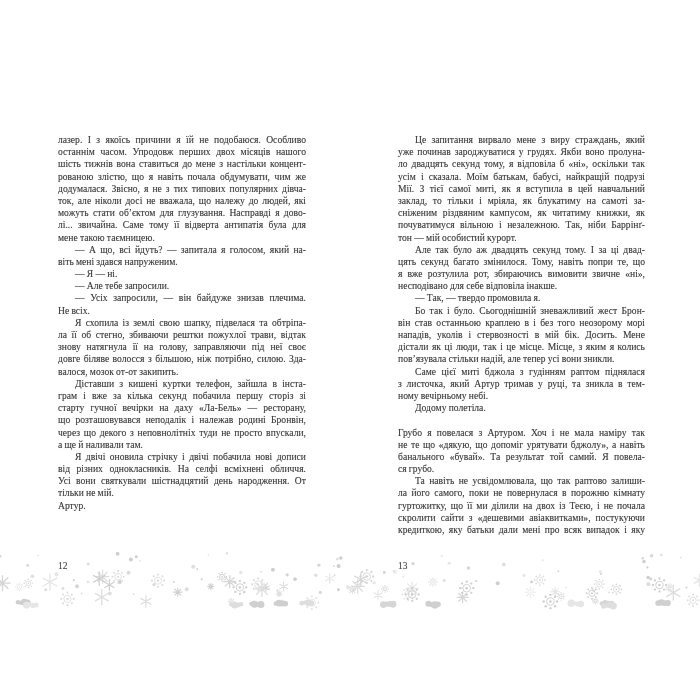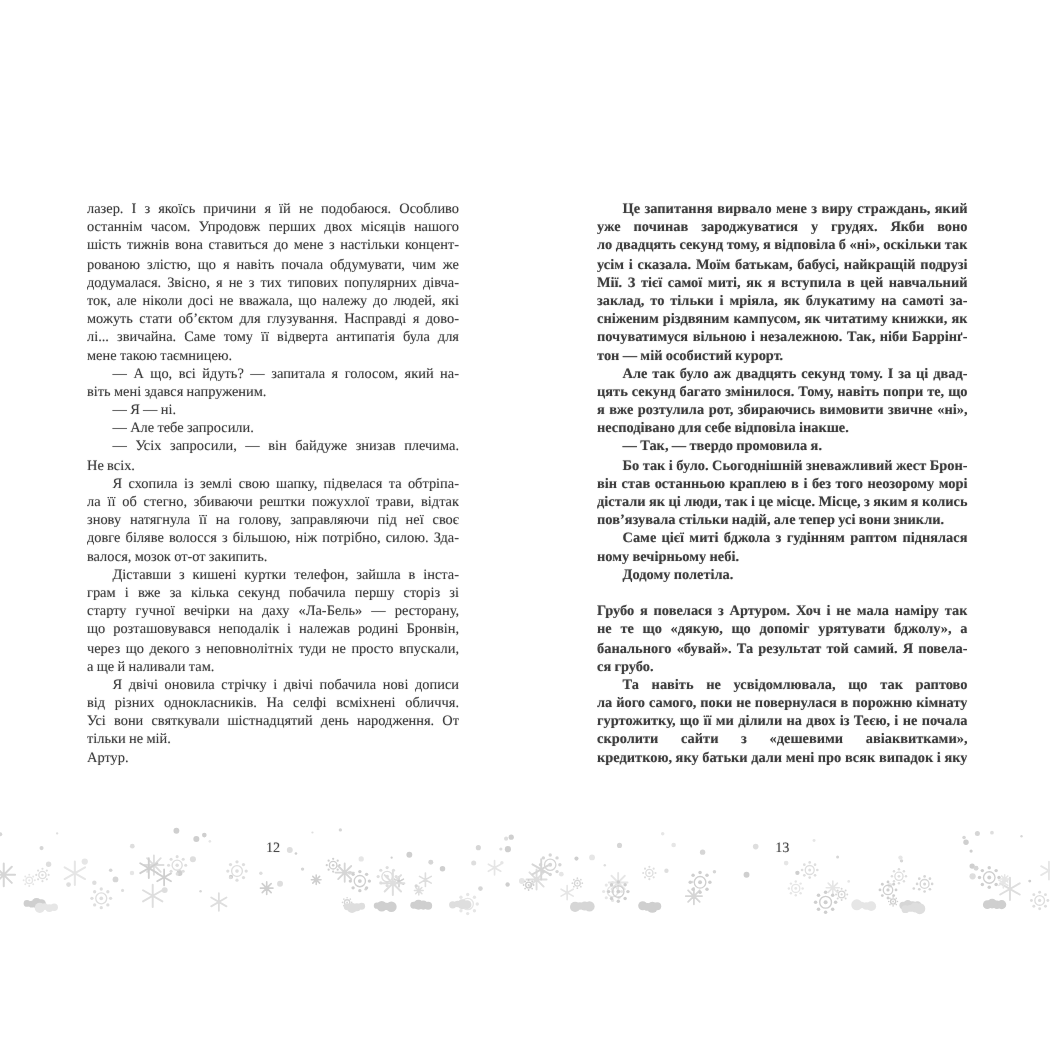--- a/index.html
+++ b/index.html
@@ -27,7 +27,7 @@
     text-shadow:0 0 0.7px rgba(95,95,95,0.55);
   }
   #left-col{ left:58px;  width:248px; }
-  #right-col{ left:398px; width:247px;font-weight:bold; }
+  #right-col{ left:398px; width:247px; }
   .line{
     height:12.2px;
     overflow:hidden;

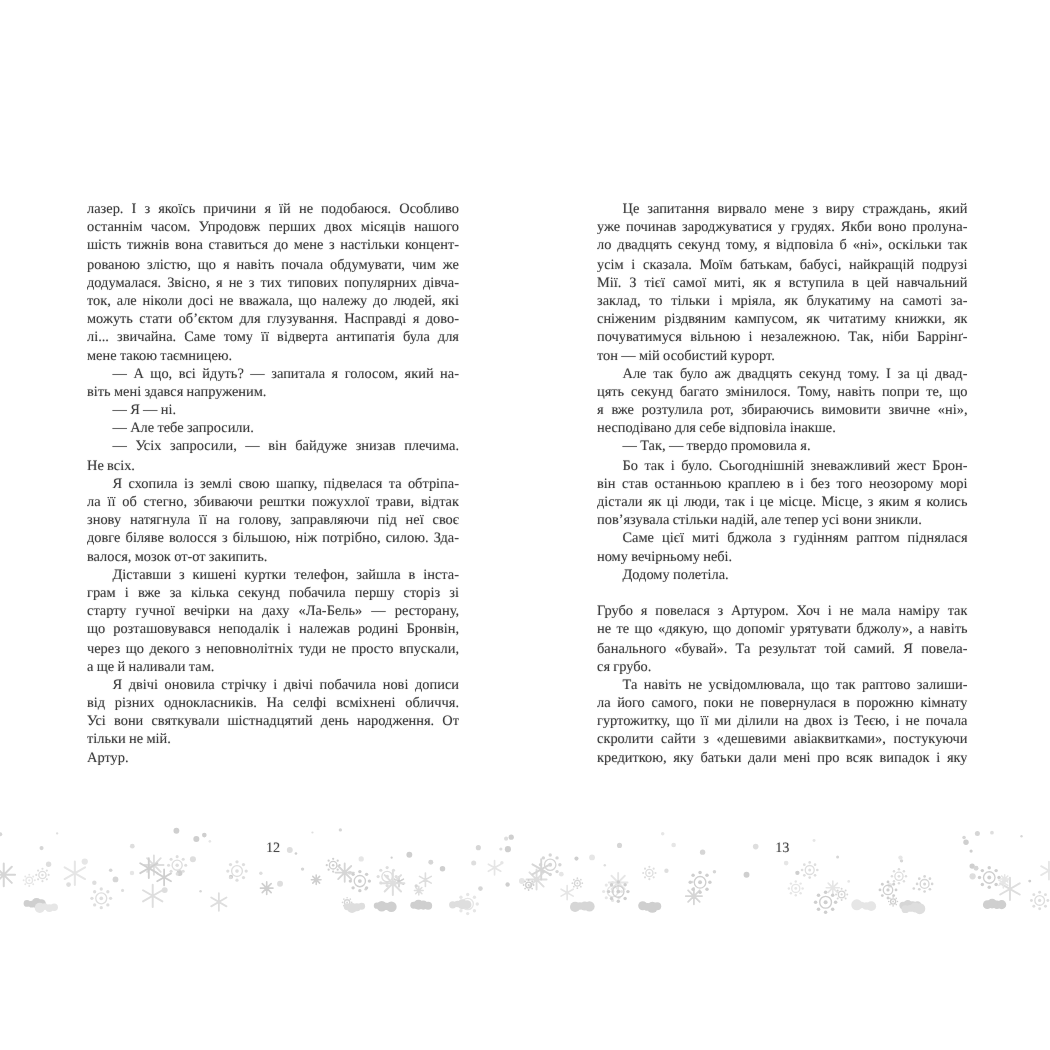--- a/index.html
+++ b/index.html
@@ -112,6 +112,7 @@
       <div class="line ind nj">— Так, — твердо промовила я.</div>
       <div class="line ind">Бо так і було. Сьогоднішній зневажливий жест Брон-</div>
       <div class="line">він став останньою краплею в і без того неозорому морі</div>
+      <div class="line">нападів, уколів і стервозності в мій бік. Досить. Мене</div>
       <div class="line">дістали як ці люди, так і це місце. Місце, з яким я колись</div>
       <div class="line nj">пов’язувала стільки надій, але тепер усі вони зникли.</div>
       <div class="line ind">Саме цієї миті бджола з гудінням раптом піднялася</div>

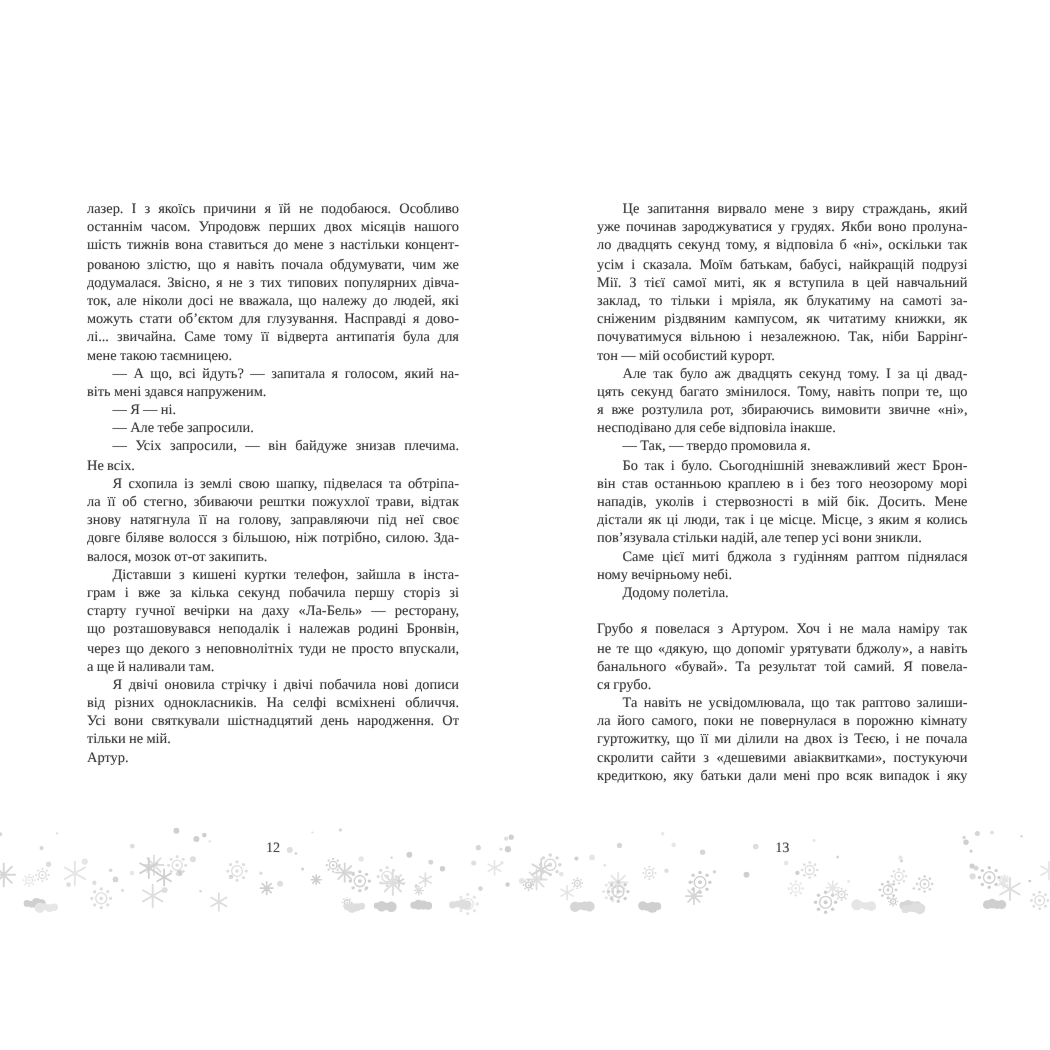--- a/index.html
+++ b/index.html
@@ -116,6 +116,7 @@
       <div class="line">дістали як ці люди, так і це місце. Місце, з яким я колись</div>
       <div class="line nj">пов’язувала стільки надій, але тепер усі вони зникли.</div>
       <div class="line ind">Саме цієї миті бджола з гудінням раптом піднялася</div>
+      <div class="line">з листочка, який Артур тримав у руці, та зникла в тем-</div>
       <div class="line nj">ному вечірньому небі.</div>
       <div class="line ind nj">Додому полетіла.</div>
       <div class="line gap"></div>

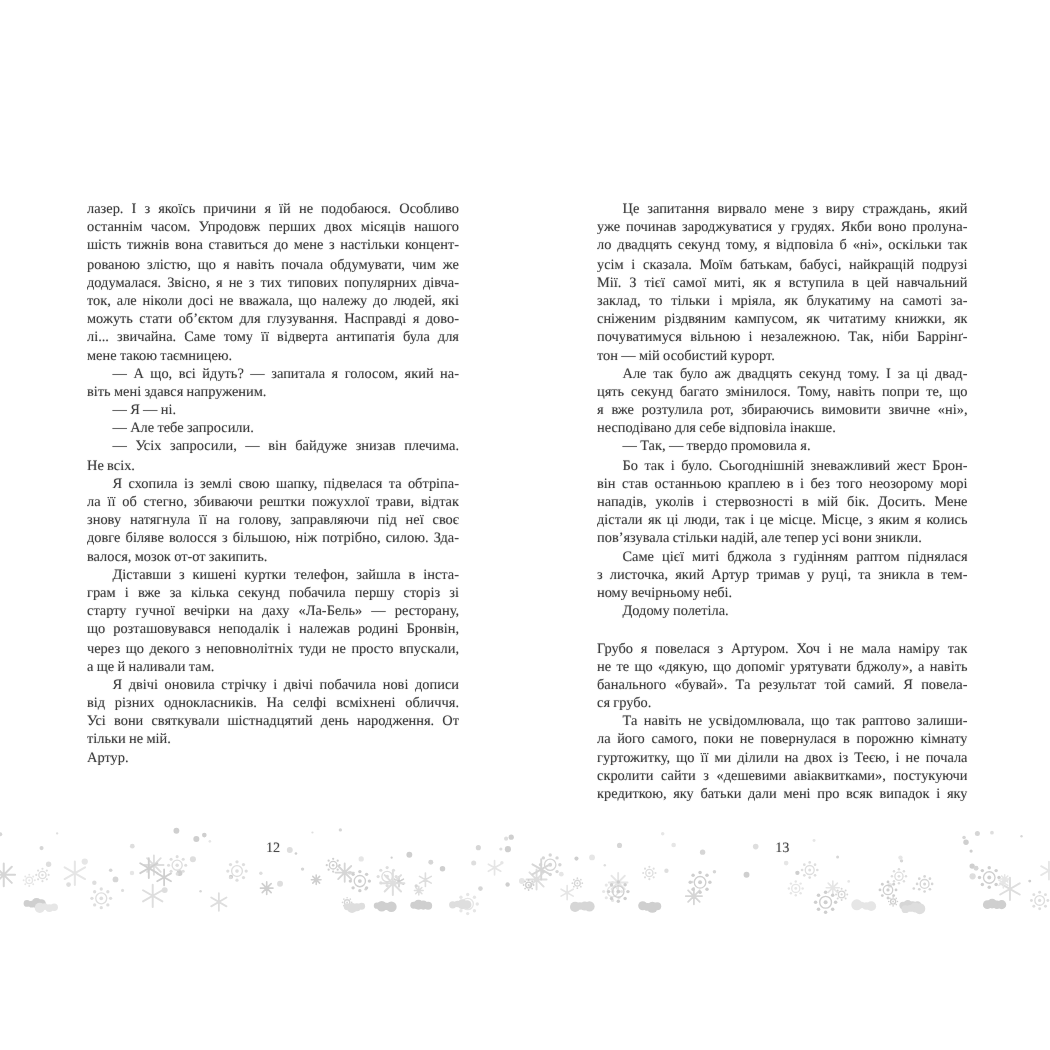--- a/index.html
+++ b/index.html
@@ -45,7 +45,7 @@
     top:561px;
     font-size:9.5px;
     color:#4a4a4a;
-    text-align:center;
+    text-align:left;
     text-shadow:0 0 0.7px rgba(95,95,95,0.5);
   }
   #left-num{ left:58px;  width:248px; }

